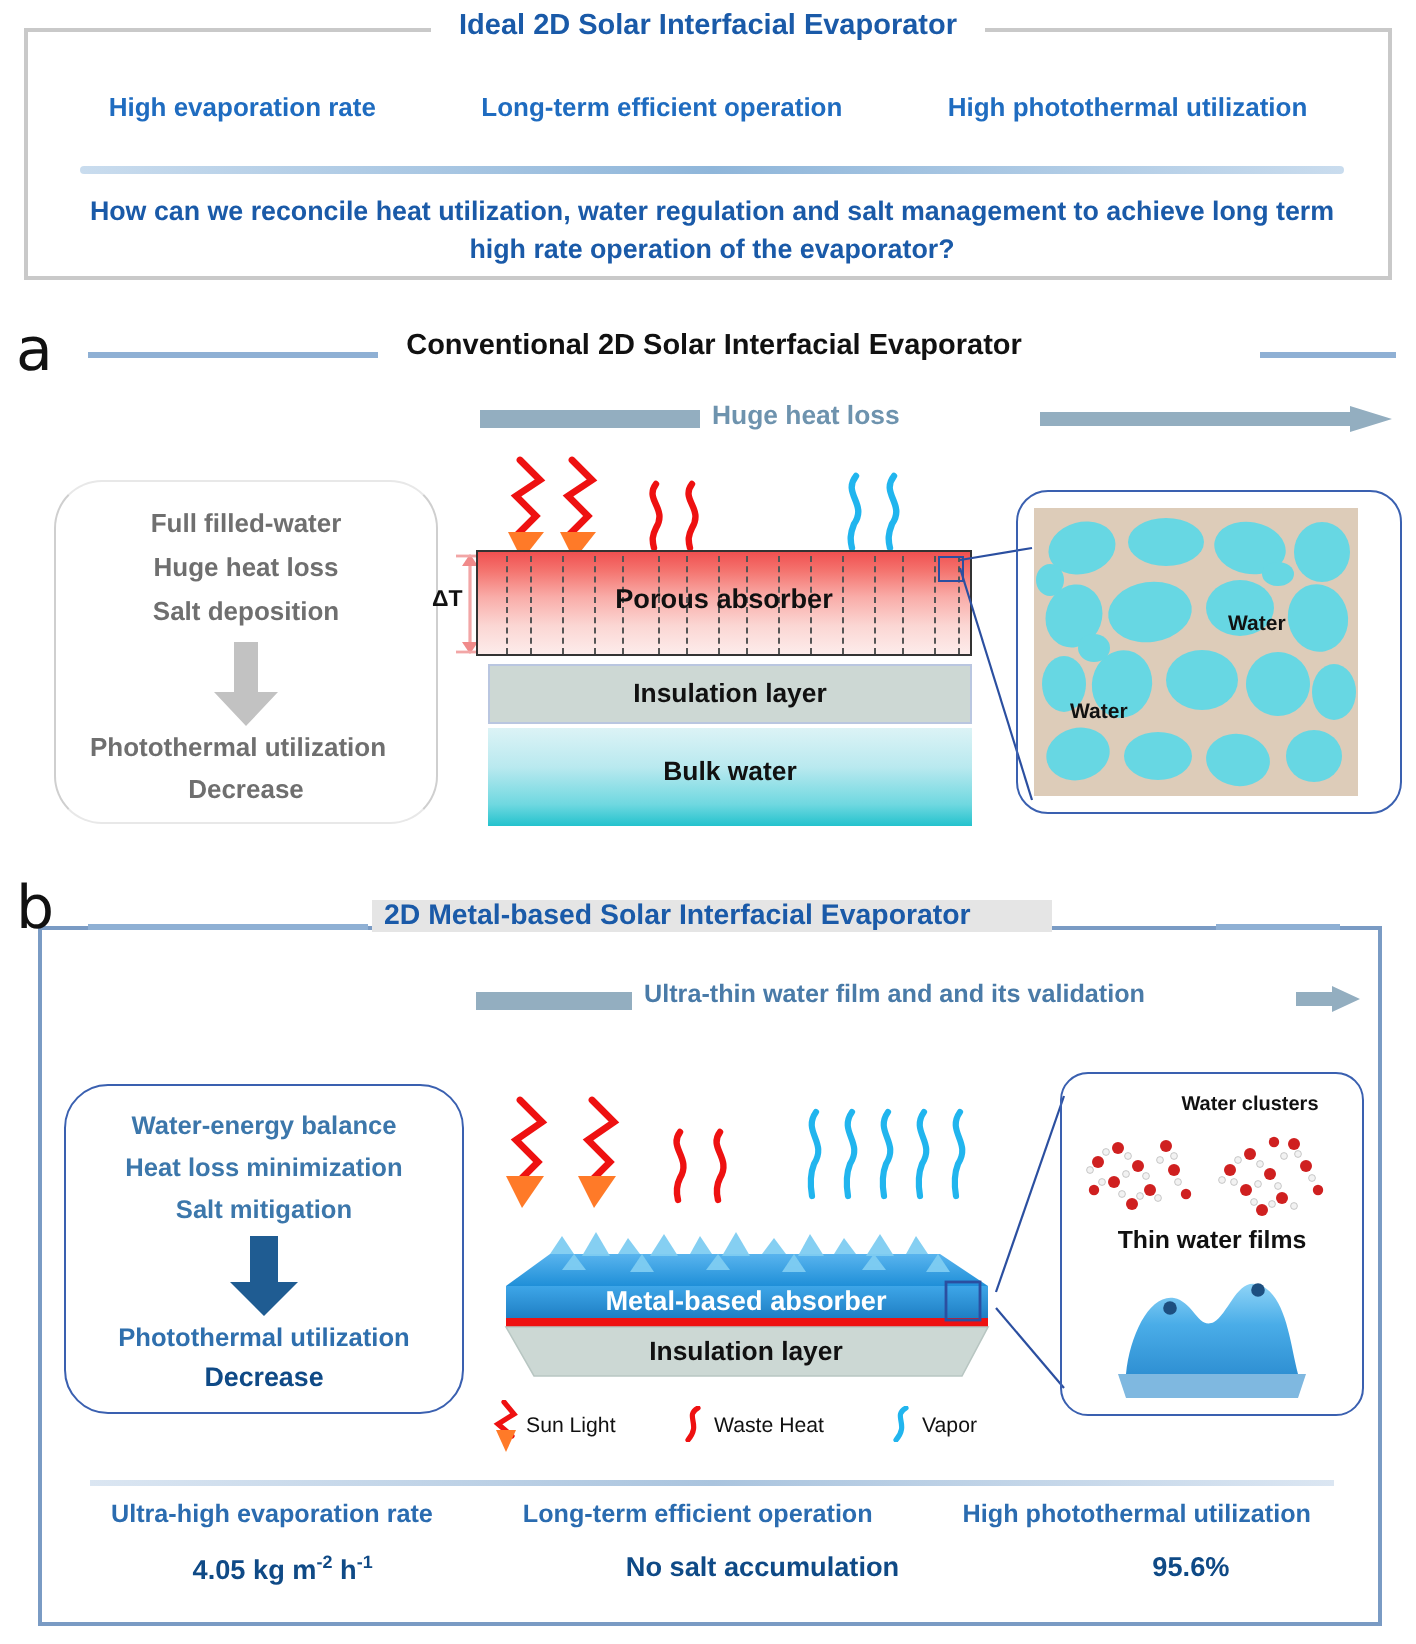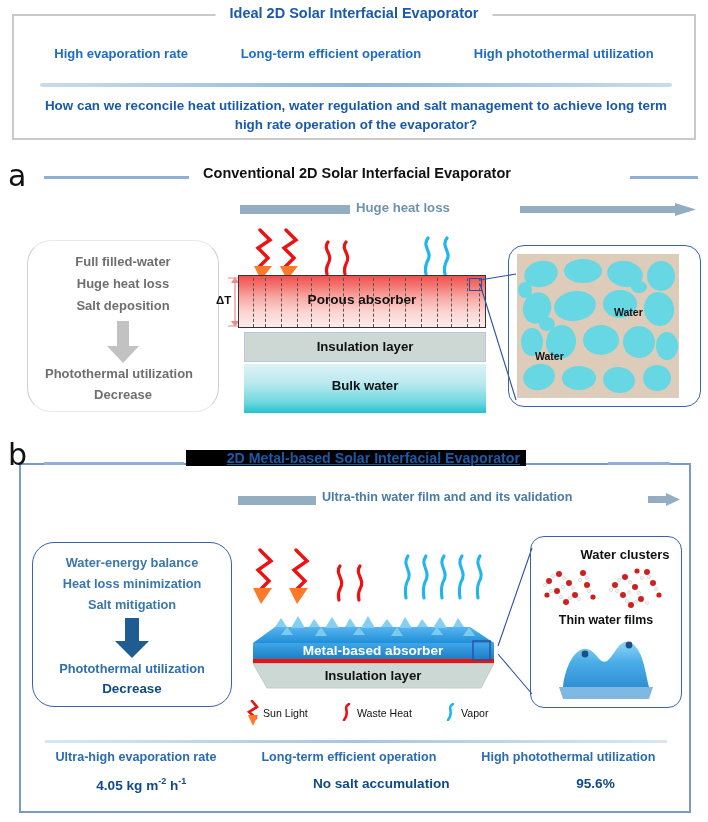--- a/index.html
+++ b/index.html
@@ -122,7 +122,7 @@
   }
   .panel-b-letter { position: absolute; left: 8px; top: 437px; font-size: 30px; color: #111; font-family: "DejaVu Sans", sans-serif; }
   .pb-rule-l { position: absolute; left: 44px; top: 462px; width: 140px; height: 3px; background: #8fb0d4; }
-  .pb-title { position: absolute; left: 186px; top: 450px; width: 340px; text-align: right; font-size: 14.2px; font-weight: bold; color: #1a5aa8; white-space: nowrap; background: #000000; padding: 0 6px; text-decoration: underline; }
+  .pb-title { position: absolute; left: 186px; top: 450px; width: 340px; text-align: left; font-size: 14.2px; font-weight: bold; color: #1a5aa8; white-space: nowrap; background: #e5e5e5; padding: 0 6px; }
   .pb-rule-r { position: absolute; left: 608px; top: 462px; width: 62px; height: 3px; background: #8fb0d4; }
 
   .ufilm-bar { position: absolute; left: 238px; top: 496px; width: 78px; height: 9px; background: #93aec0; }

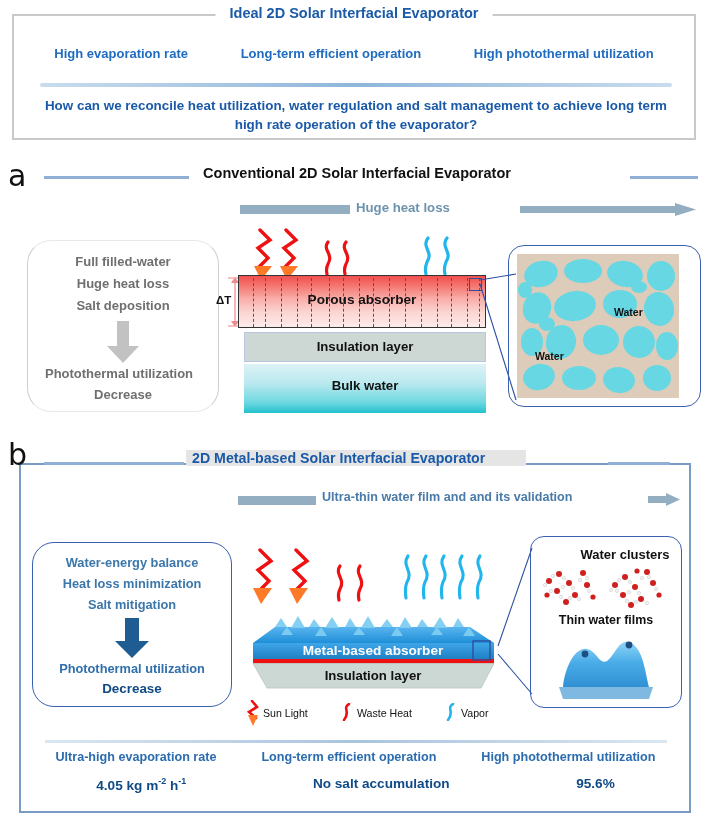--- a/index.html
+++ b/index.html
@@ -147,7 +147,7 @@
 
   
   .zoom-b { position: absolute; left: 530px; top: 536px; width: 152px; height: 172px; border: 1.6px solid #3a60b0; border-radius: 14px; }
-  .zb-t1 { position: absolute; left: 0; top: 10px; width: 100%; text-align: center; font-size: 13px; font-weight: bold; color: #111; padding-left: 38px; }
+  .zb-t1 { position: absolute; left: 0; top: 10px; width: 100%; text-align: center; font-size: 10px; font-weight: bold; color: #111; padding-left: 38px; }
   .zb-t2 { position: absolute; left: 0; top: 76px; width: 100%; text-align: center; font-size: 12.4px; font-weight: bold; color: #111; }
 
   

